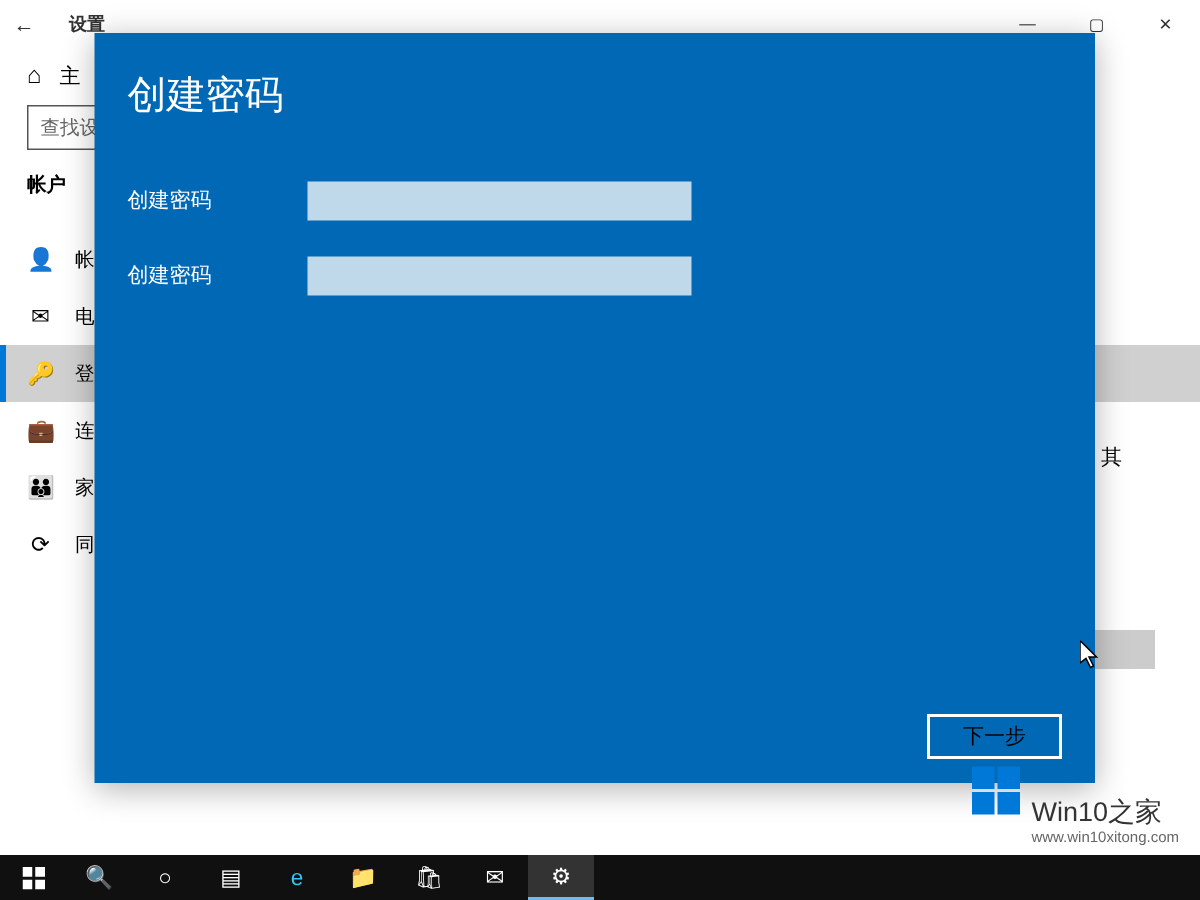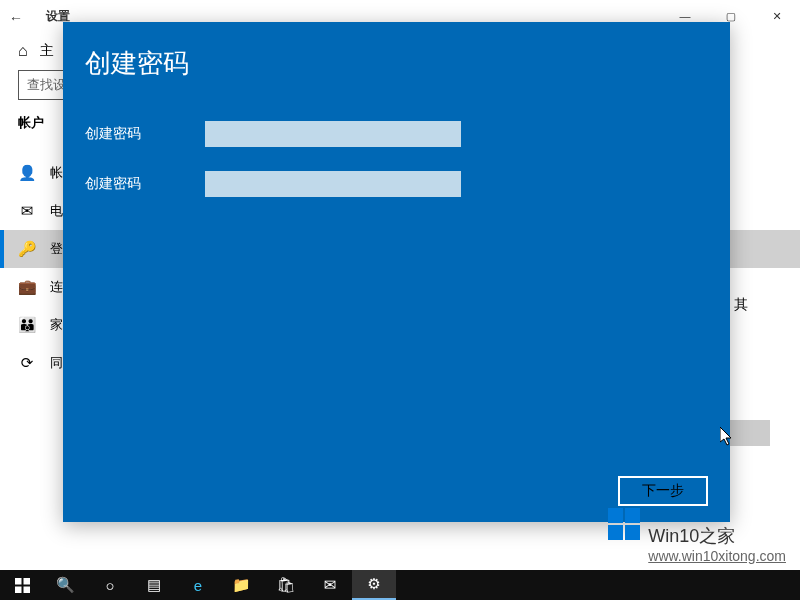--- a/index.html
+++ b/index.html
@@ -50,7 +50,7 @@
 .wm-logo div { background: #0078d7; }
 .wm-text { color: #333; margin-top: 40px; }
 .wm-main { font-size: 18px; font-weight: 400; }
-.wm-sub { font-size: 14px; color: #666; text-decoration: underline; }
+.wm-sub { font-size: 10px; color: #666; }
 
 .cursor { position: absolute; left: 720px; top: 427px; font-size: 16px; color: #000; pointer-events: none; }
 </style>

